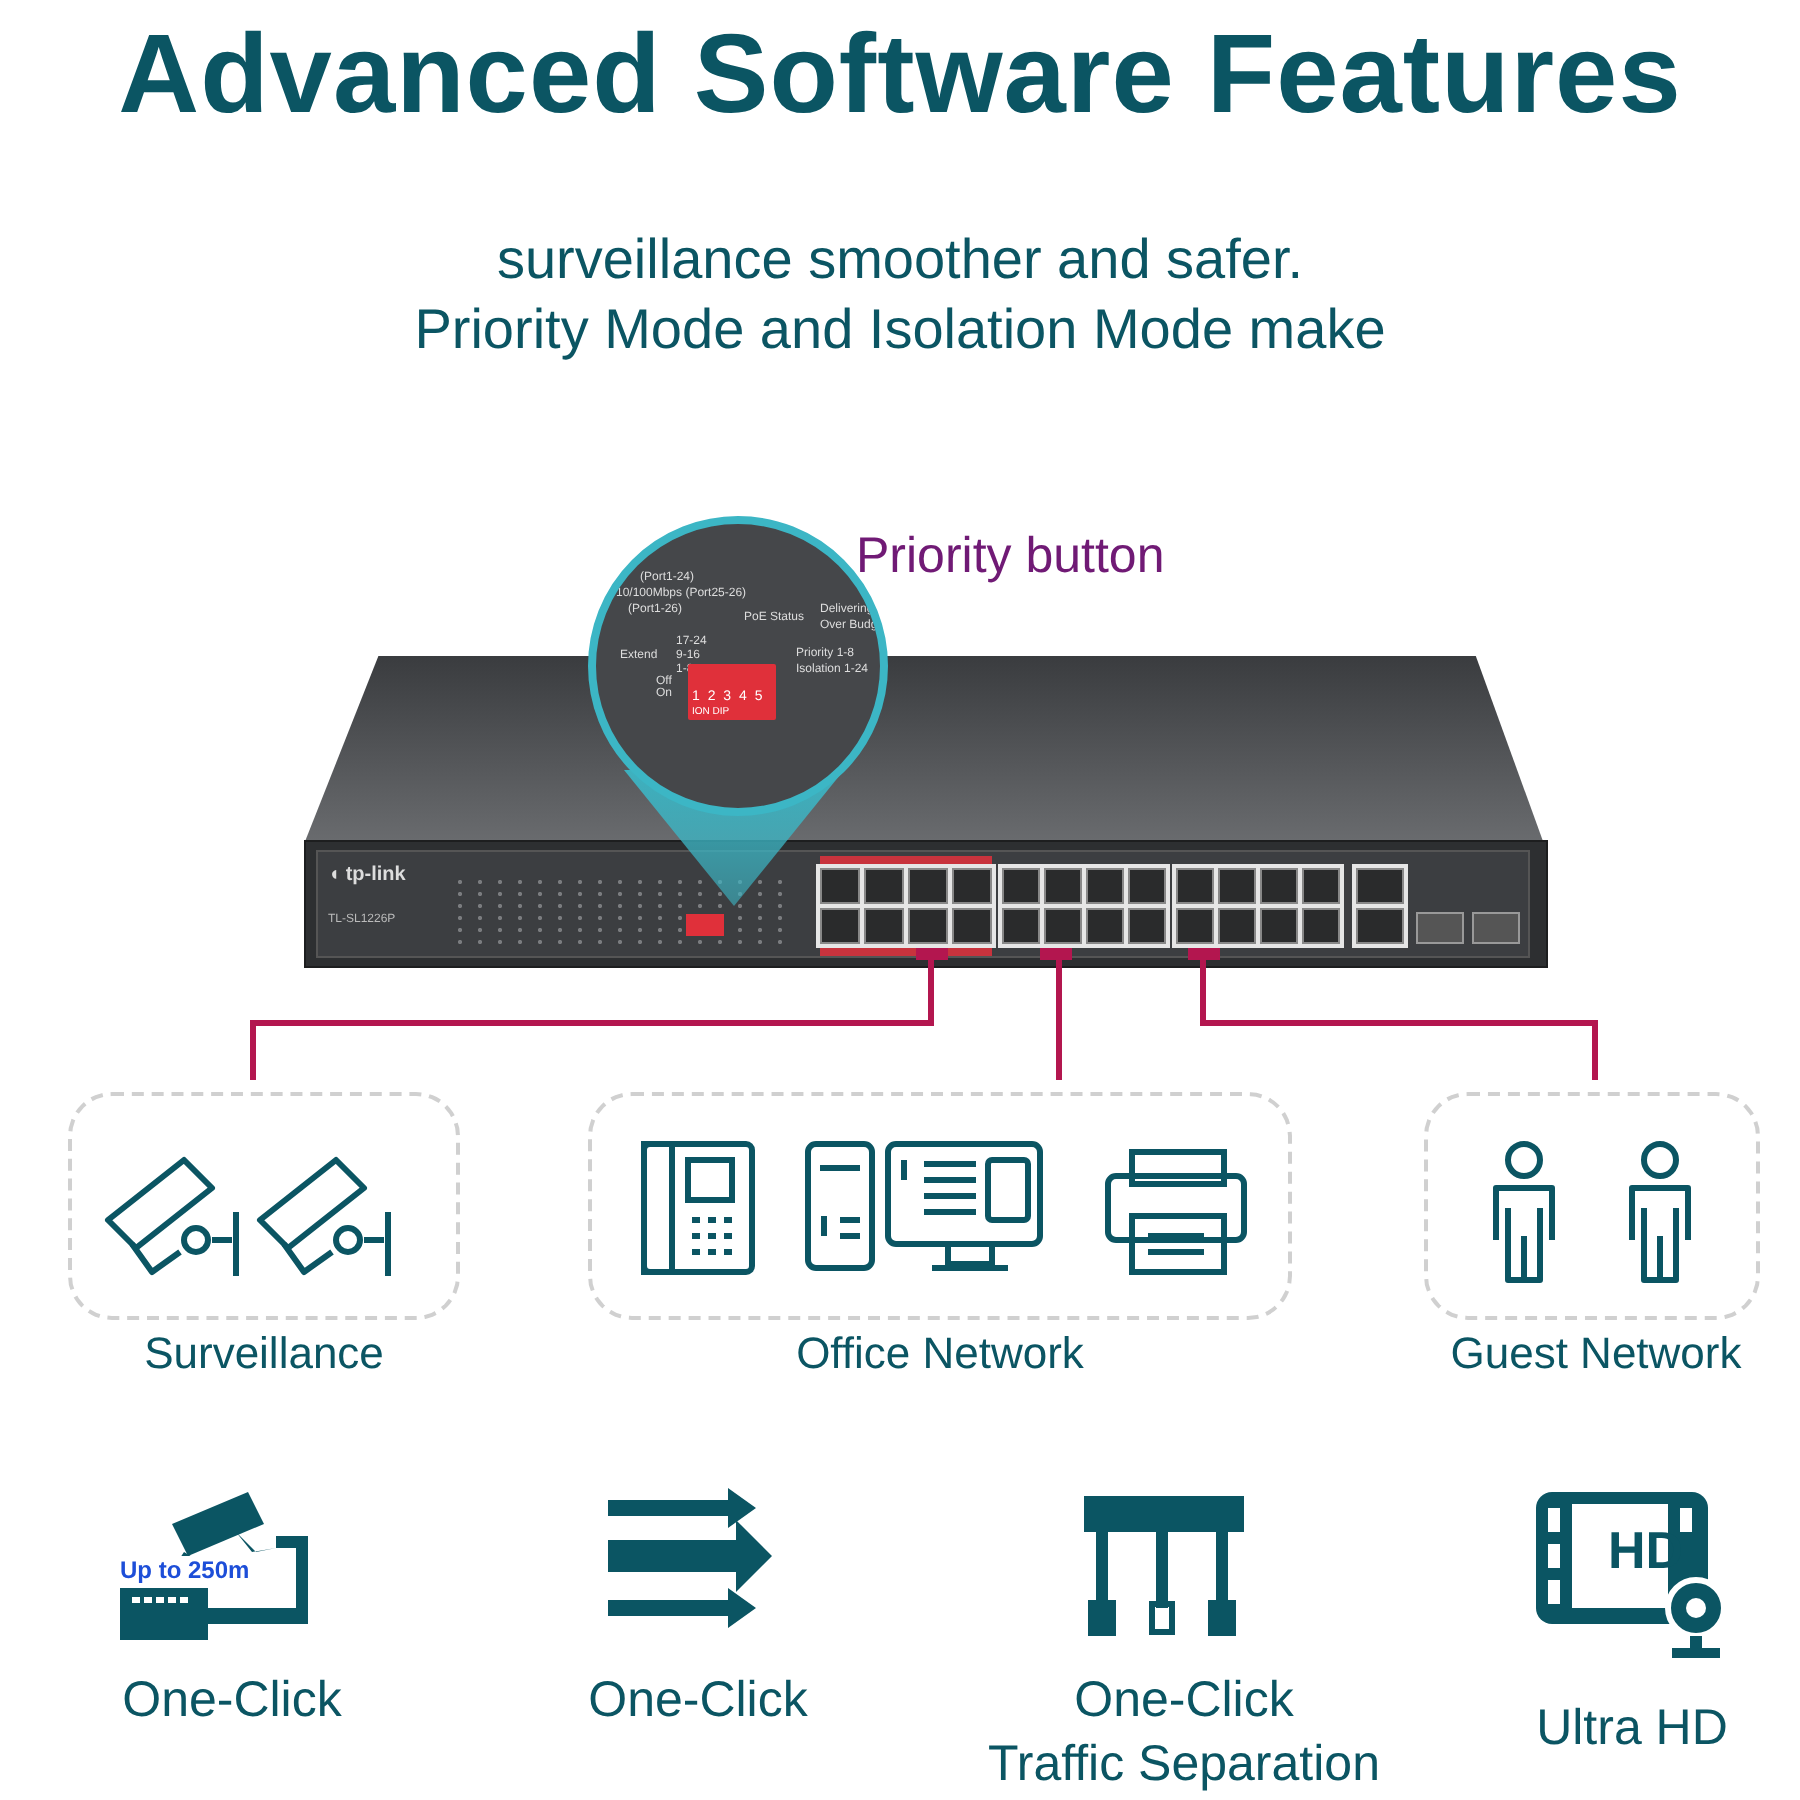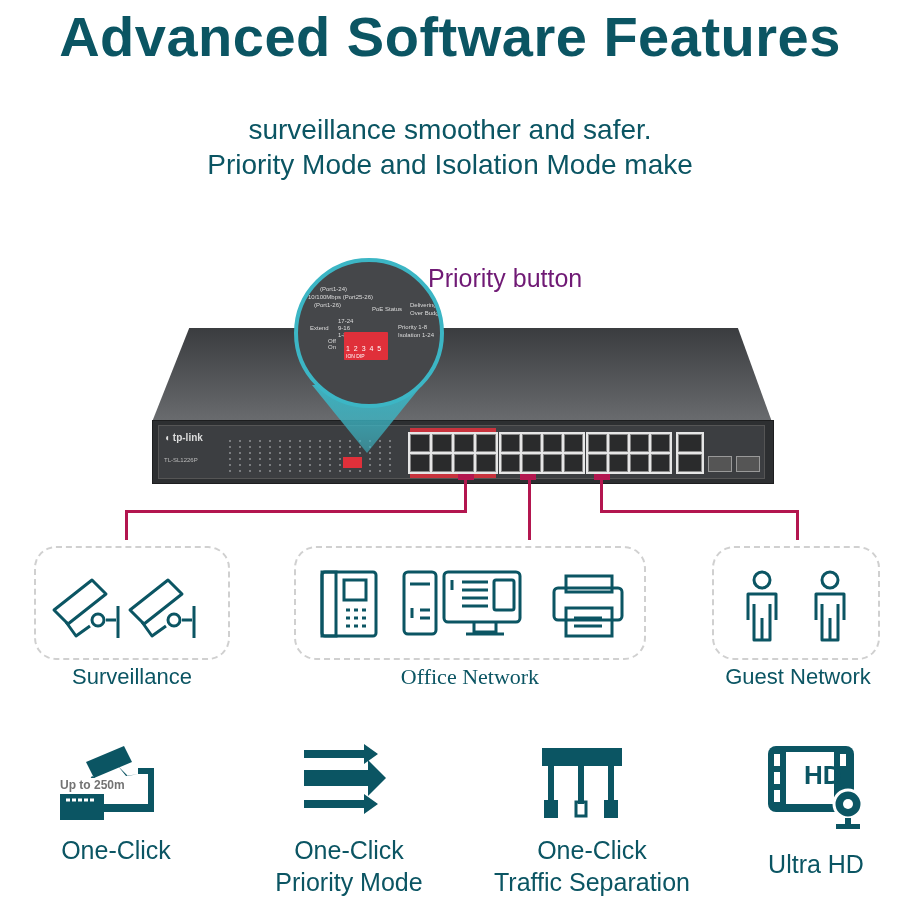--- a/index.html
+++ b/index.html
@@ -168,7 +168,7 @@
     </g>
   </svg>
 </div>
-<div class="abs grp-label" style="left:294px;top:664px;width:352px;font-family:Liberation Serif, serif;">Office Network</div>
+<div class="abs grp-label" style="left:294px;top:664px;width:352px;">Office Network</div>
 
 <div class="abs grp" style="left:712px;top:546px;width:164px;height:110px;">
   <svg width="164" height="110" viewBox="0 0 164 110">

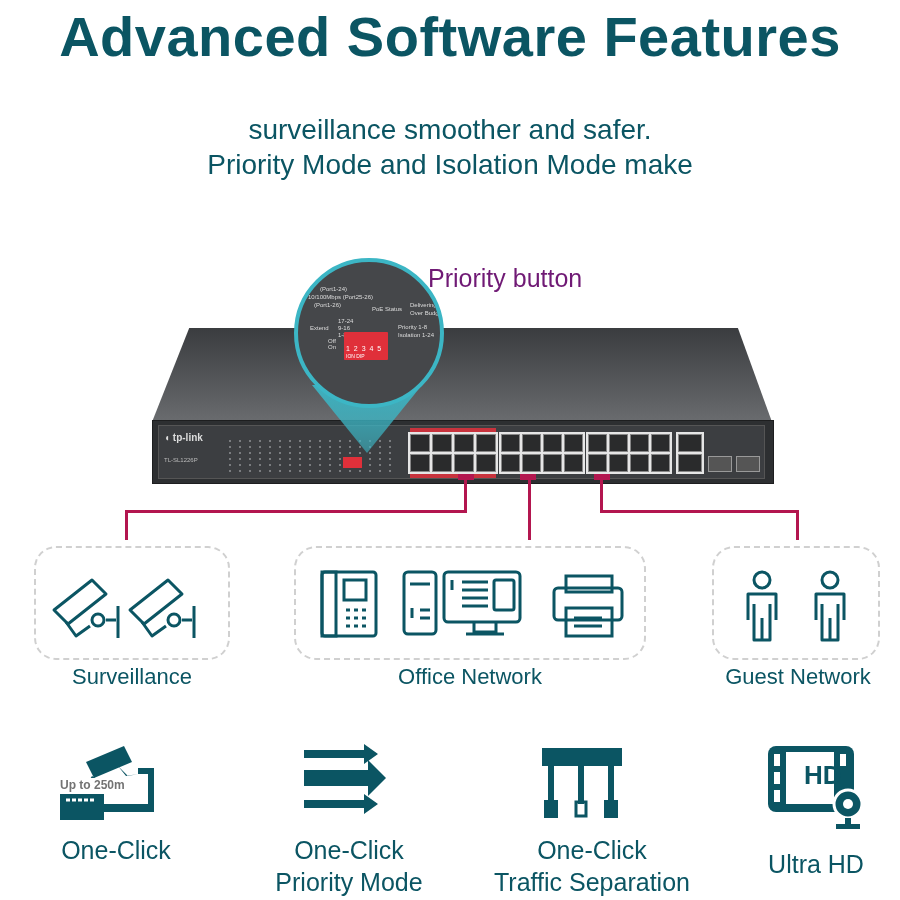--- a/index.html
+++ b/index.html
@@ -189,7 +189,7 @@
     <rect x="8" y="54" width="44" height="26" fill="#0b5563"></rect>
     <path d="M14 60h4M20 60h4M26 60h4M32 60h4M38 60h4" stroke="#fff" stroke-width="3"></path>
   </svg>
-  <div class="abs" style="left:8px;top:38px;font-size:12px;font-weight:bold;color:#737373;background:#fff;">Up to 250m</div>
+  <div class="abs" style="left:8px;top:38px;font-size:12px;font-weight:bold;color:#1d4ed8;background:#fff;">Up to 250m</div>
 </div>
 <div class="abs feat-label" style="left:8px;top:834px;width:216px;">
   <div>One-Click</div>

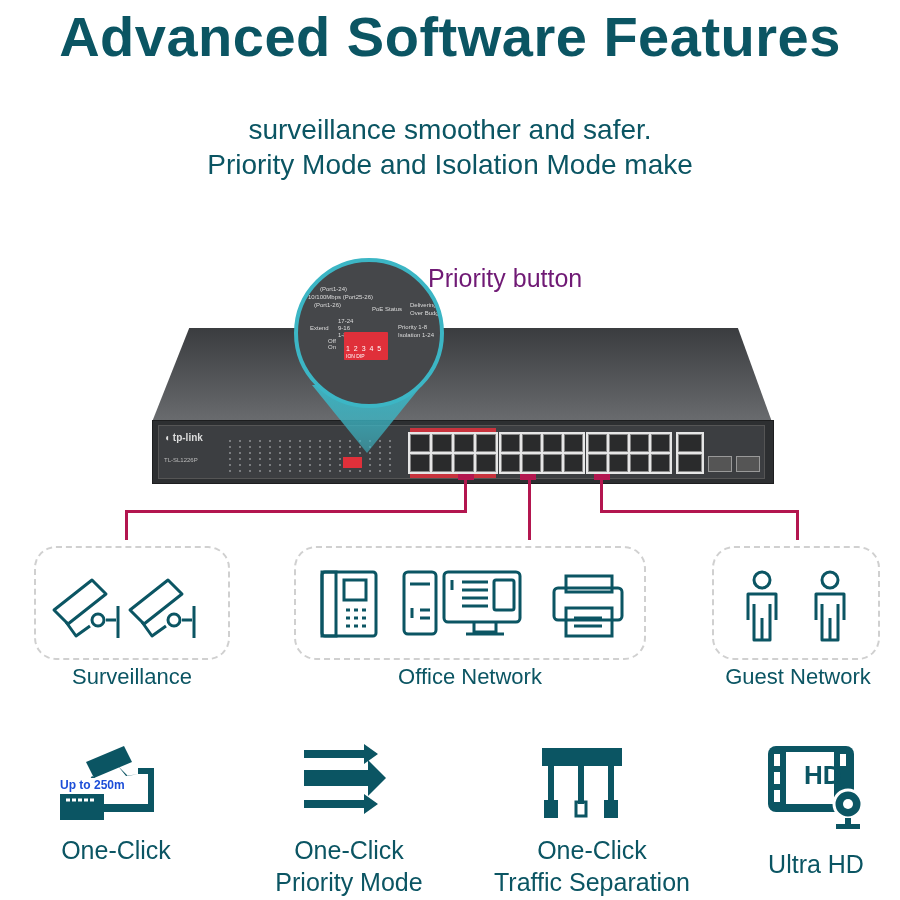--- a/index.html
+++ b/index.html
@@ -204,7 +204,6 @@
 </div>
 <div class="abs feat-label" style="left:246px;top:834px;width:206px;">
   <div>One-Click</div>
-  <div>Priority Mode</div>
 </div>
 
 <div class="abs" style="left:540px;top:746px;width:84px;height:74px;">

